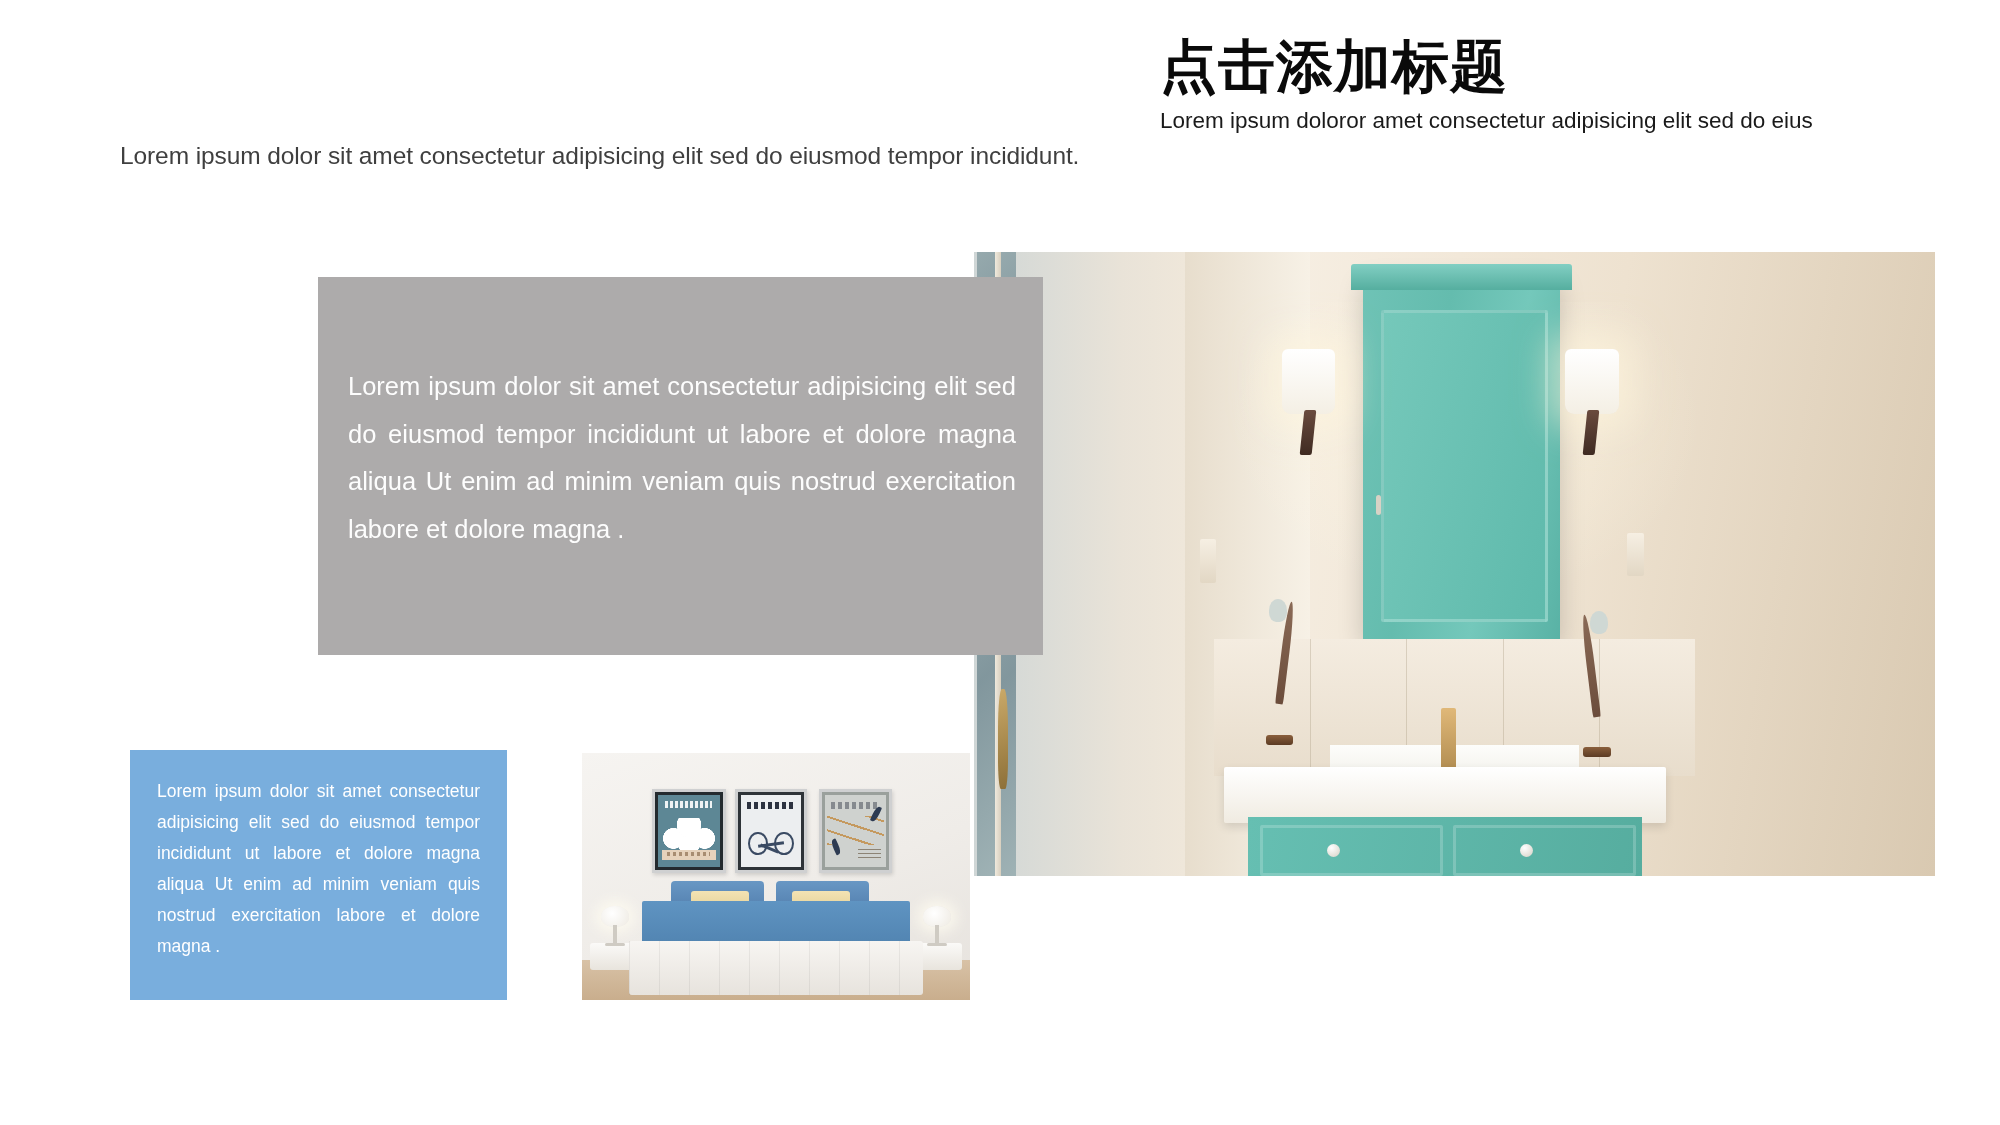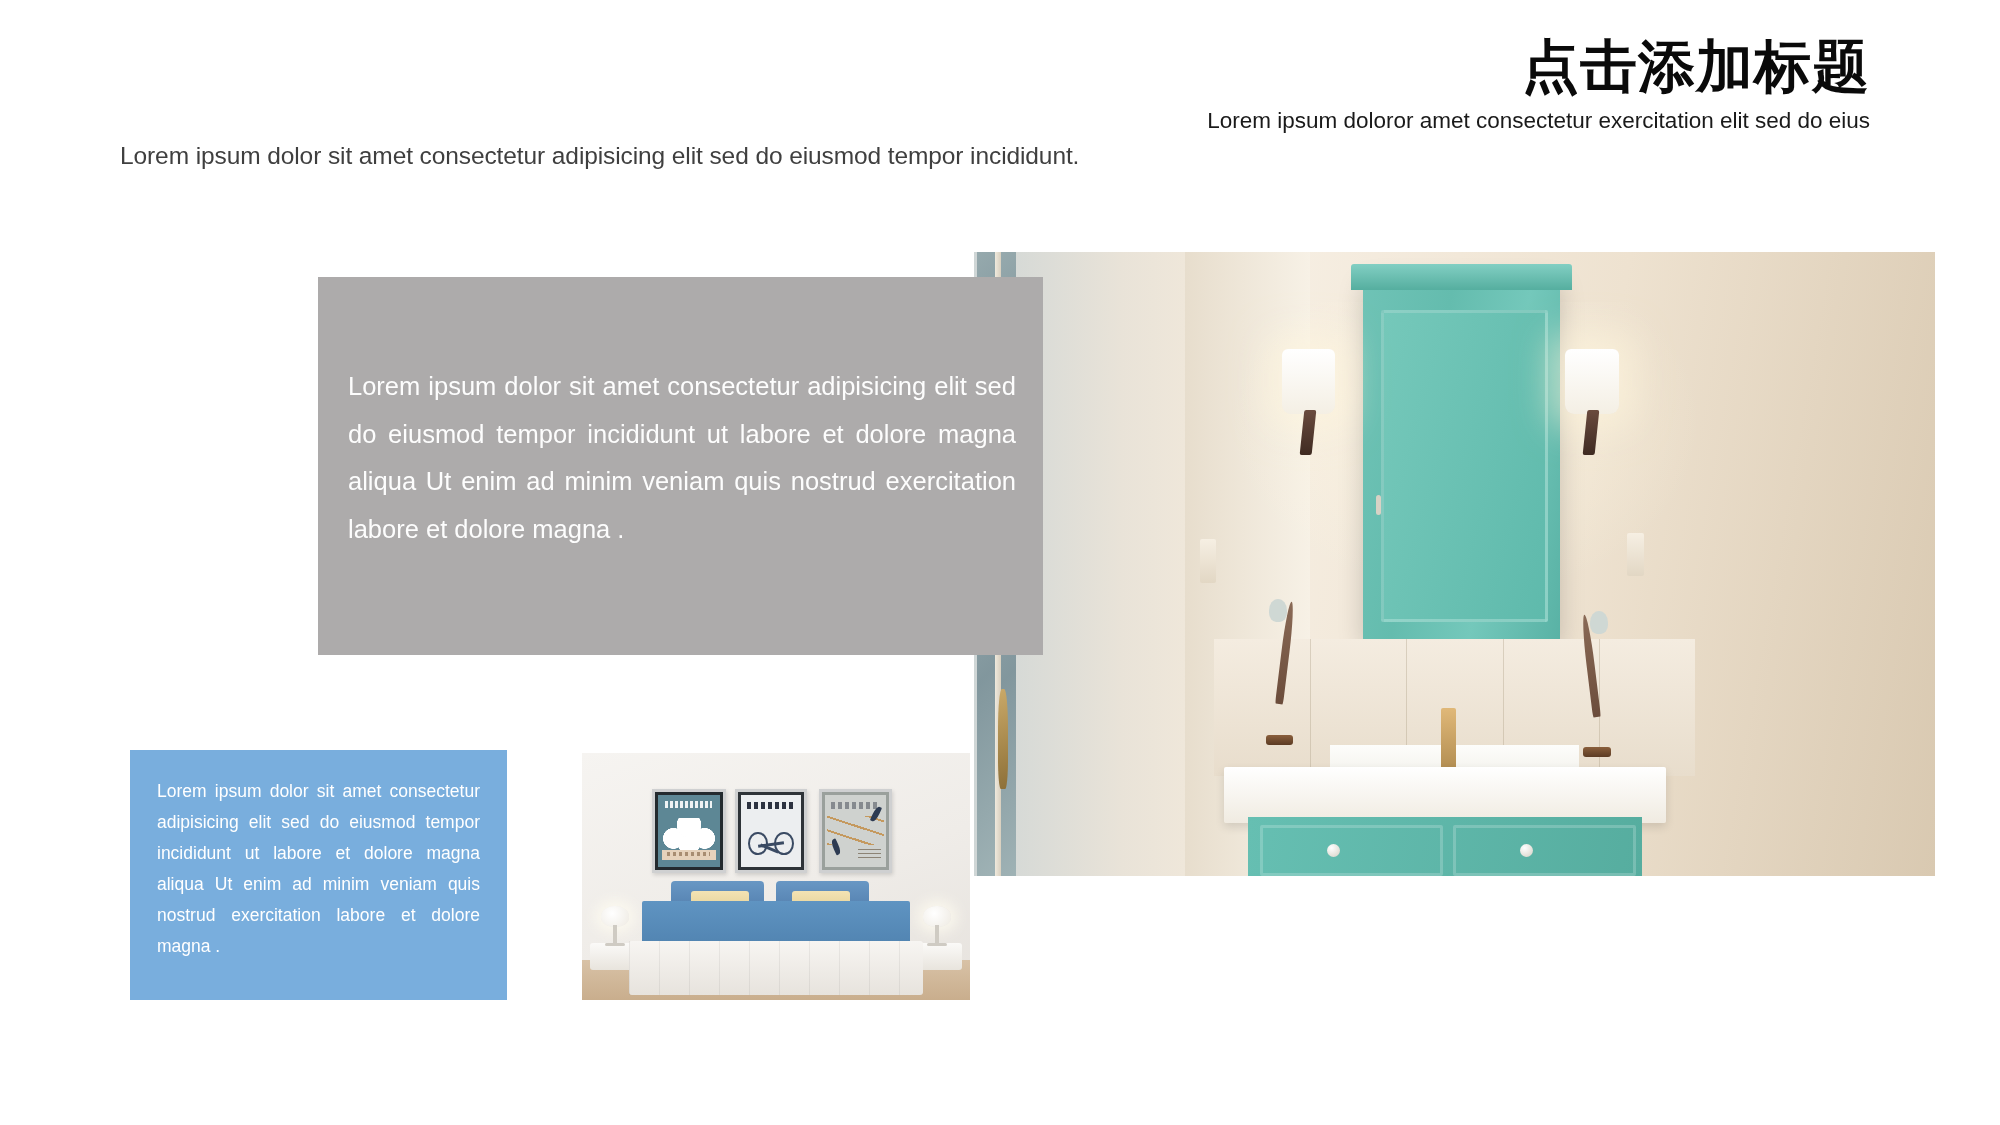--- a/index.html
+++ b/index.html
@@ -19,8 +19,7 @@
     letter-spacing:-0.1px;white-space:nowrap;
   }
   .hdr-right{
-    position:absolute;right:130px;top:36px;width:700px;
-    text-align:right;
+    position:absolute;right:140px;top:36px;width:700px;
   }
   .hdr-title{
     font-size:57px;line-height:1.08;color:#0a0a0a;

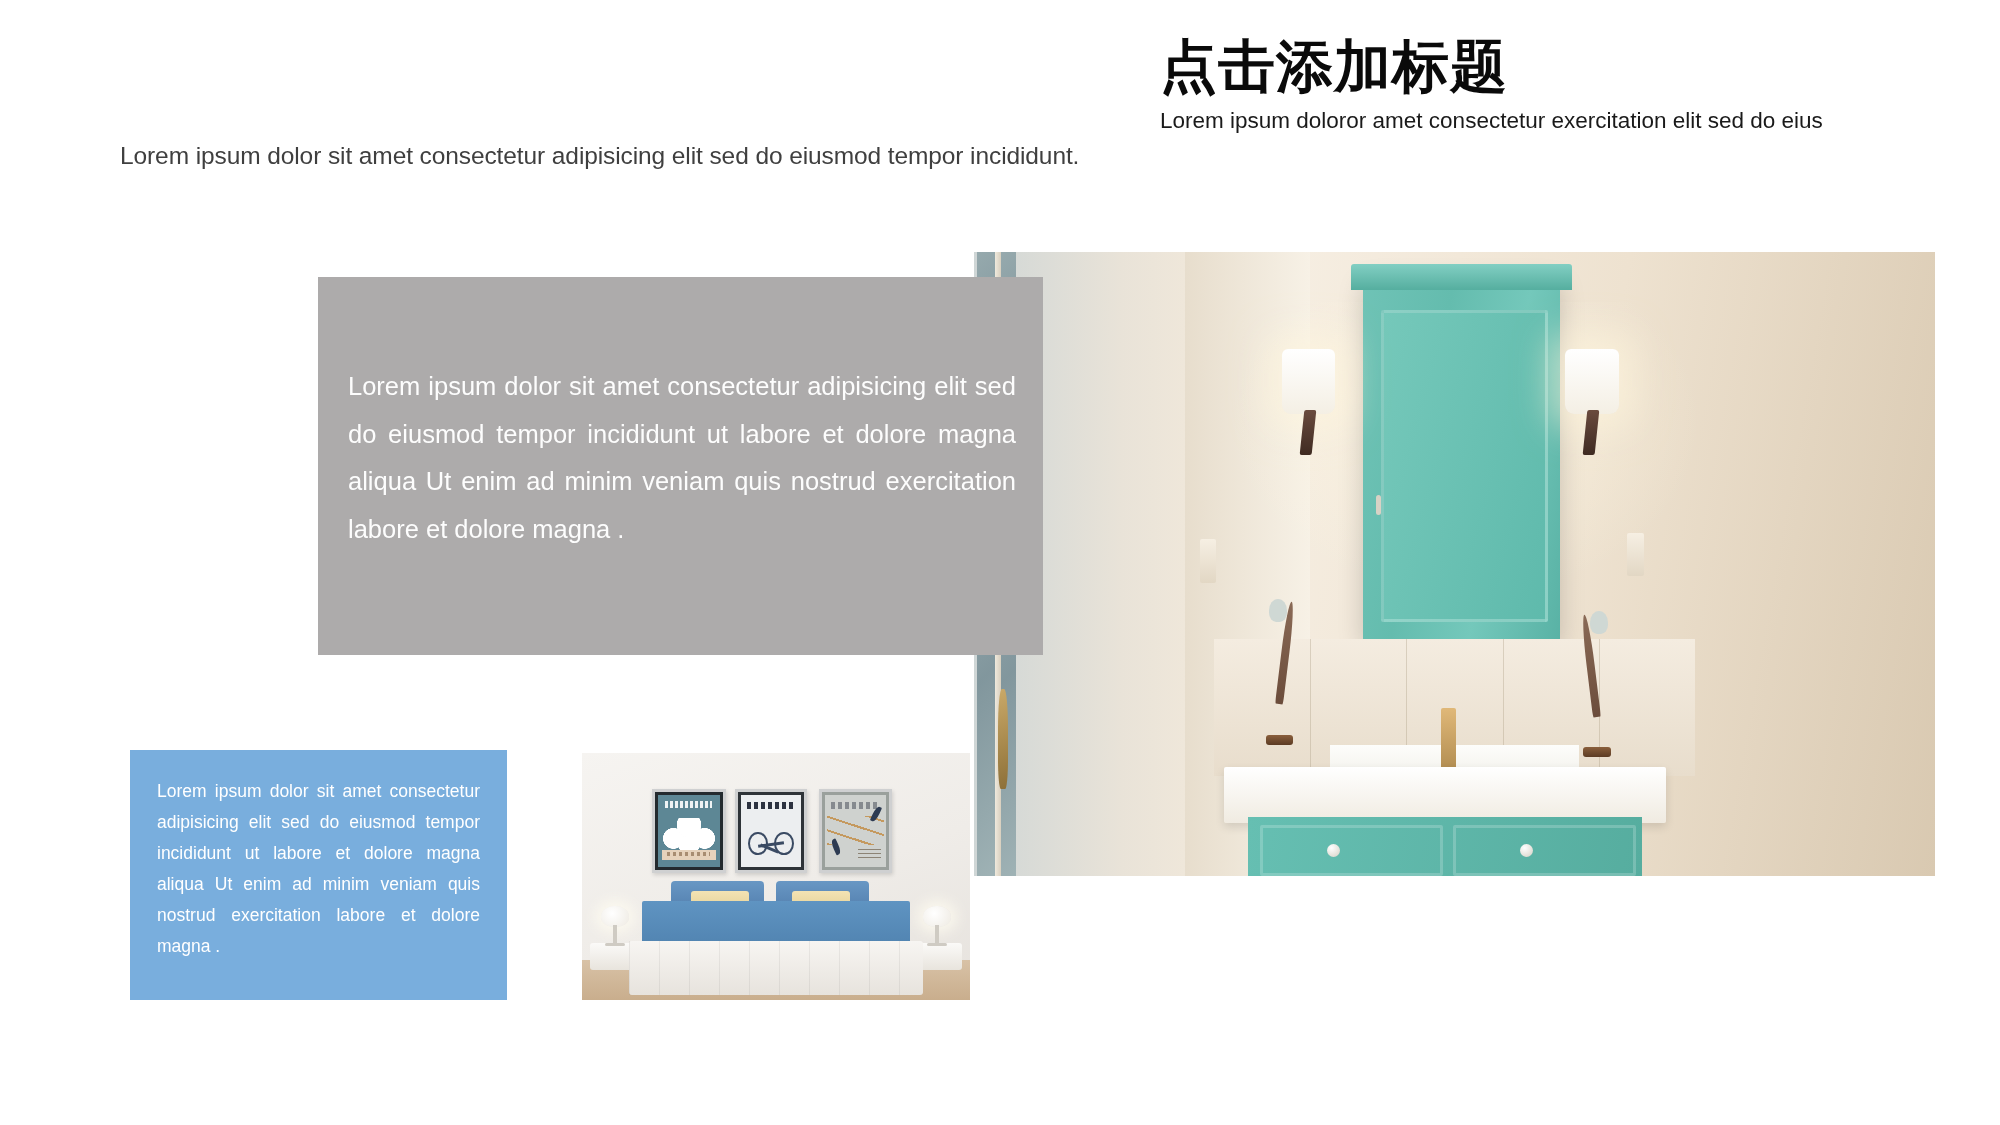--- a/index.html
+++ b/index.html
@@ -303,7 +303,7 @@
 
   <div class="hdr-right">
     <h1 class="hdr-title">点击添加标题</h1>
-    <div class="hdr-sub">Lorem ipsum doloror amet consectetur exercitation elit sed do eius</div>
+    <div class="hdr-sub">Lorem ipsum doloror amet consectetur adipisicing elit sed do eius</div>
   </div>
 
   <div class="photo-bath">

